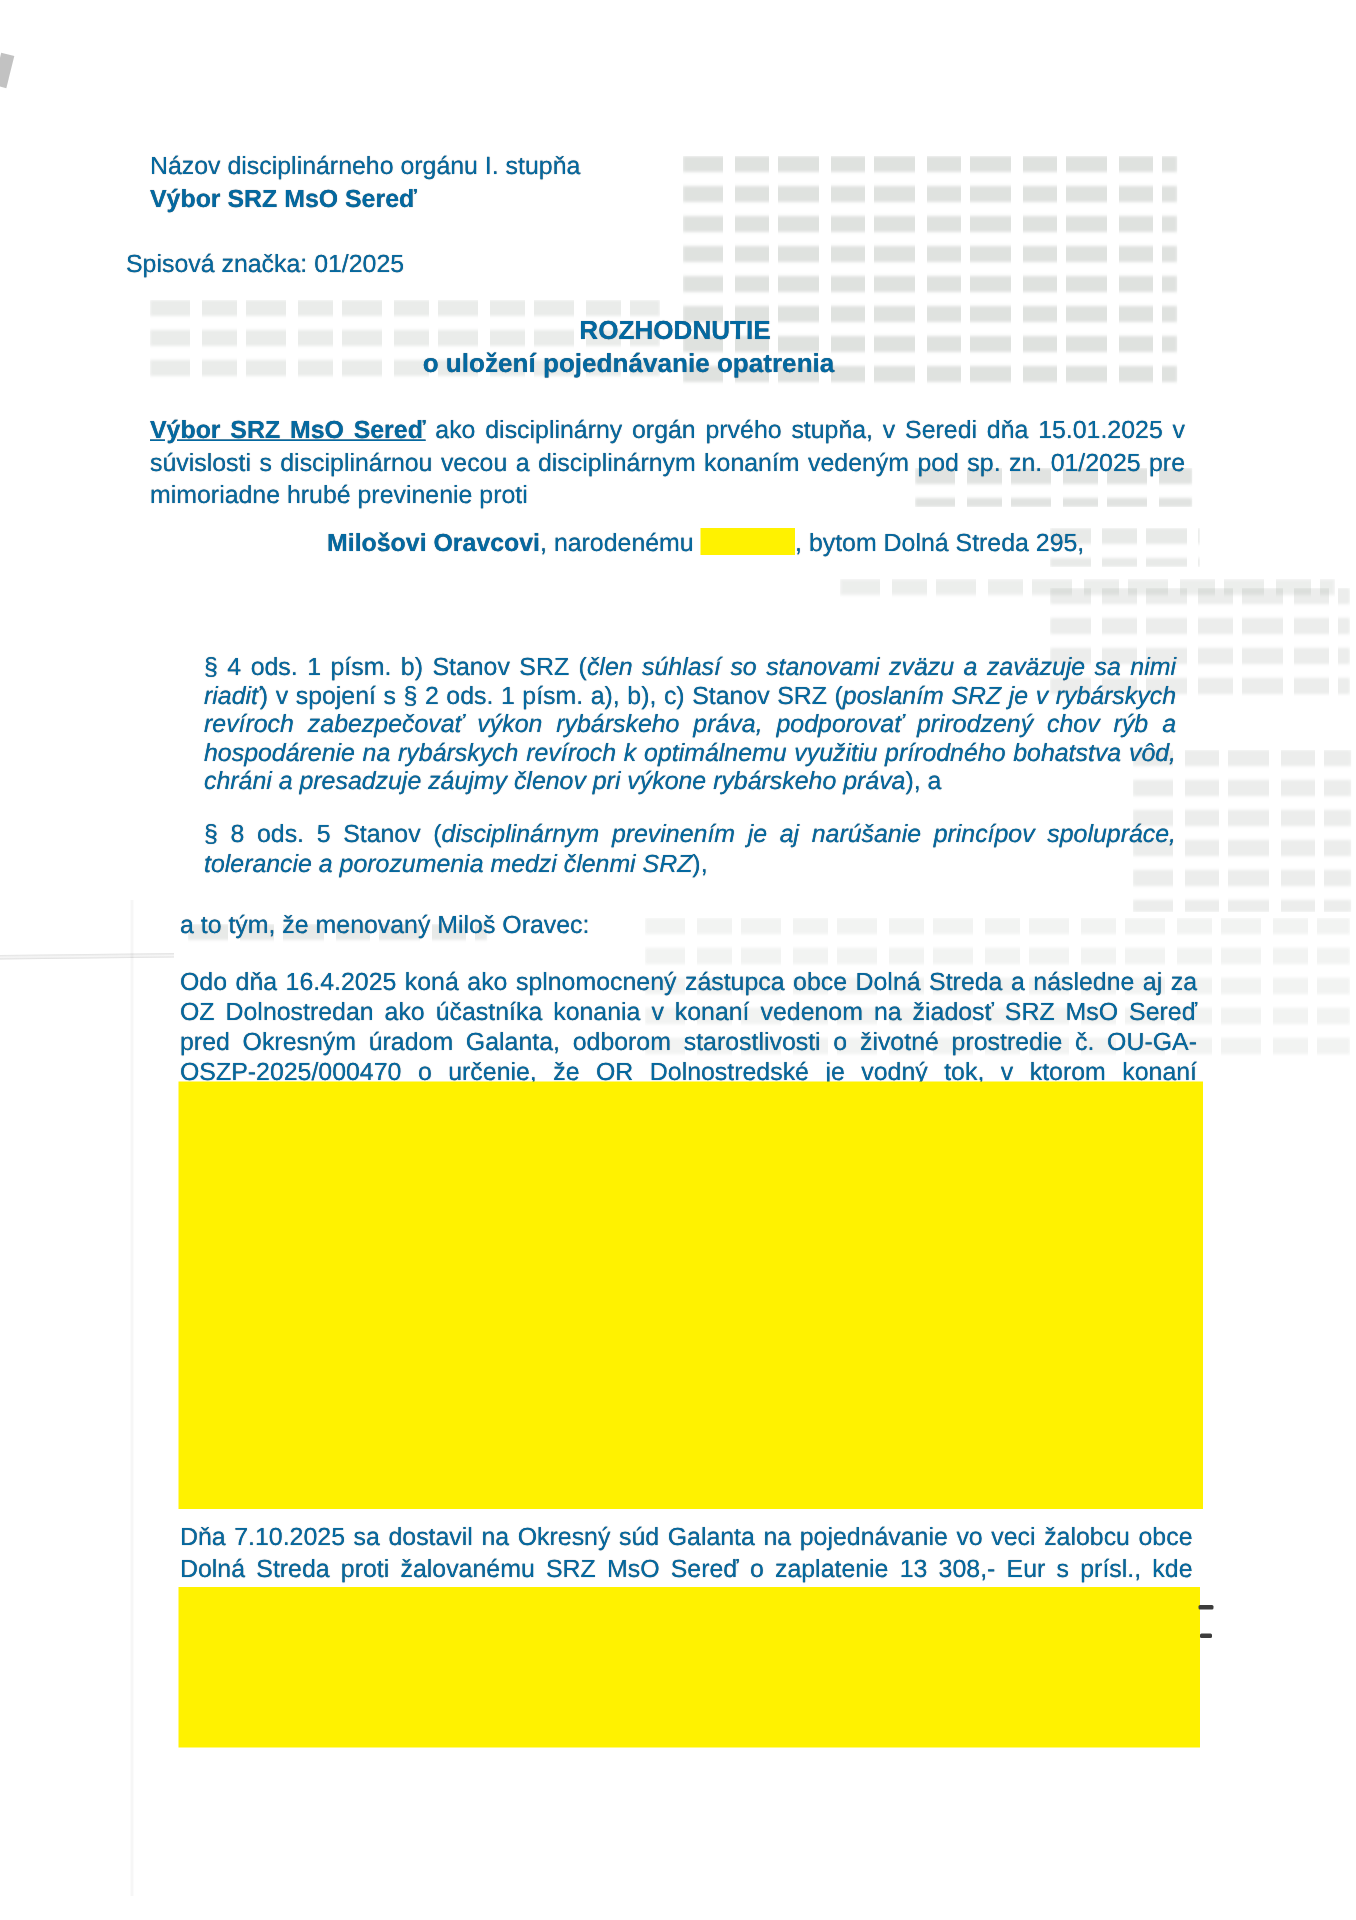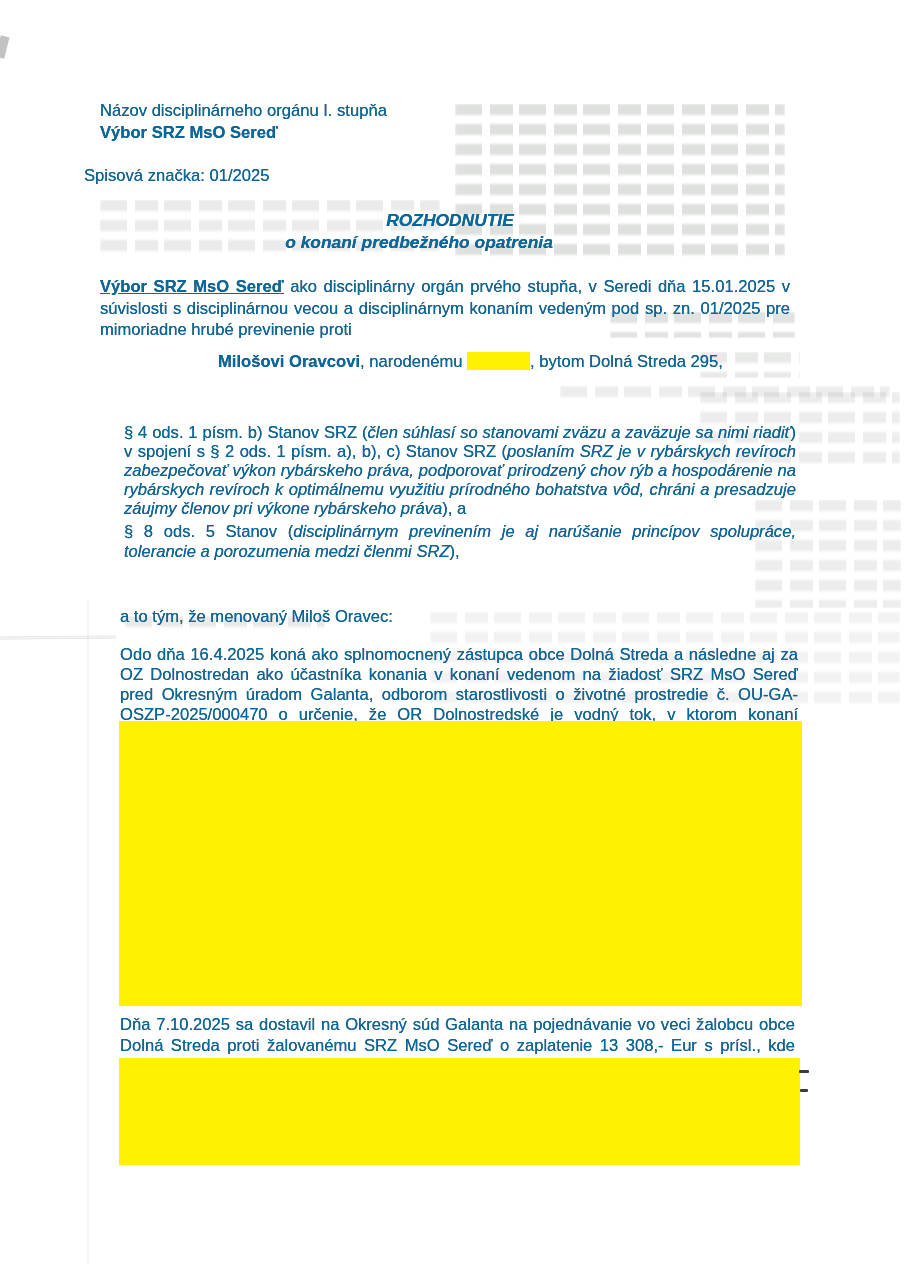--- a/index.html
+++ b/index.html
@@ -17,7 +17,7 @@
   .b{font-weight:bold;}
   .i{font-style:italic;}
   .u{text-decoration:underline;}
-  .center{text-align:center;font-style:italic;}
+  .center{text-align:center;}
 
   #header{left:100px;top:100px;line-height:21.5px;}
   #spisova{left:84px;top:166px;}

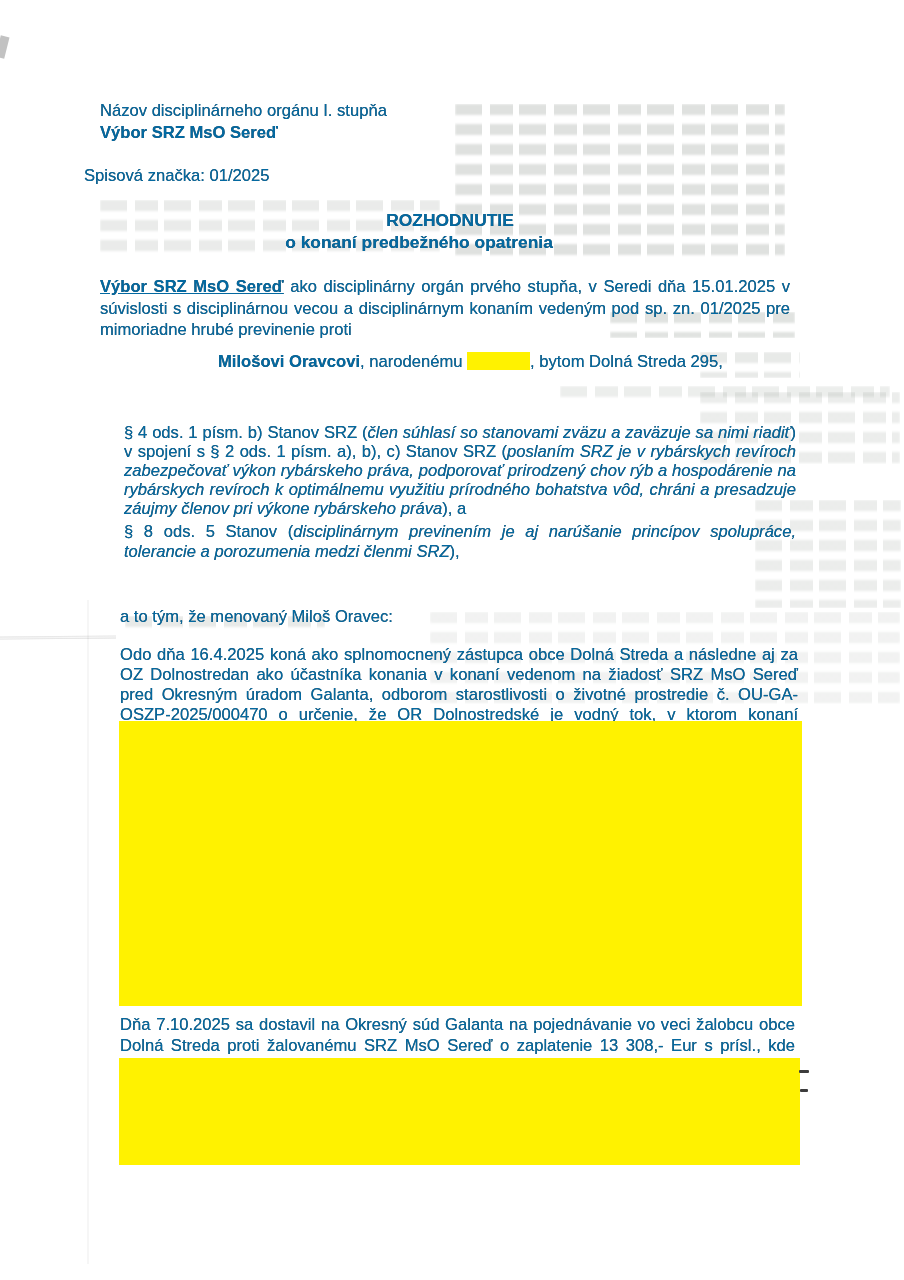--- a/index.html
+++ b/index.html
@@ -97,7 +97,7 @@
 
   <div class="abs center" id="title">
     <div class="b t1">ROZHODNUTIE</div>
-    <div class="b t2">o konaní predbežného opatrenia</div>
+    <div class="b t2">o uložení pojednávanie opatrenia</div>
   </div>
 
   <div class="abs just" id="p-intro">

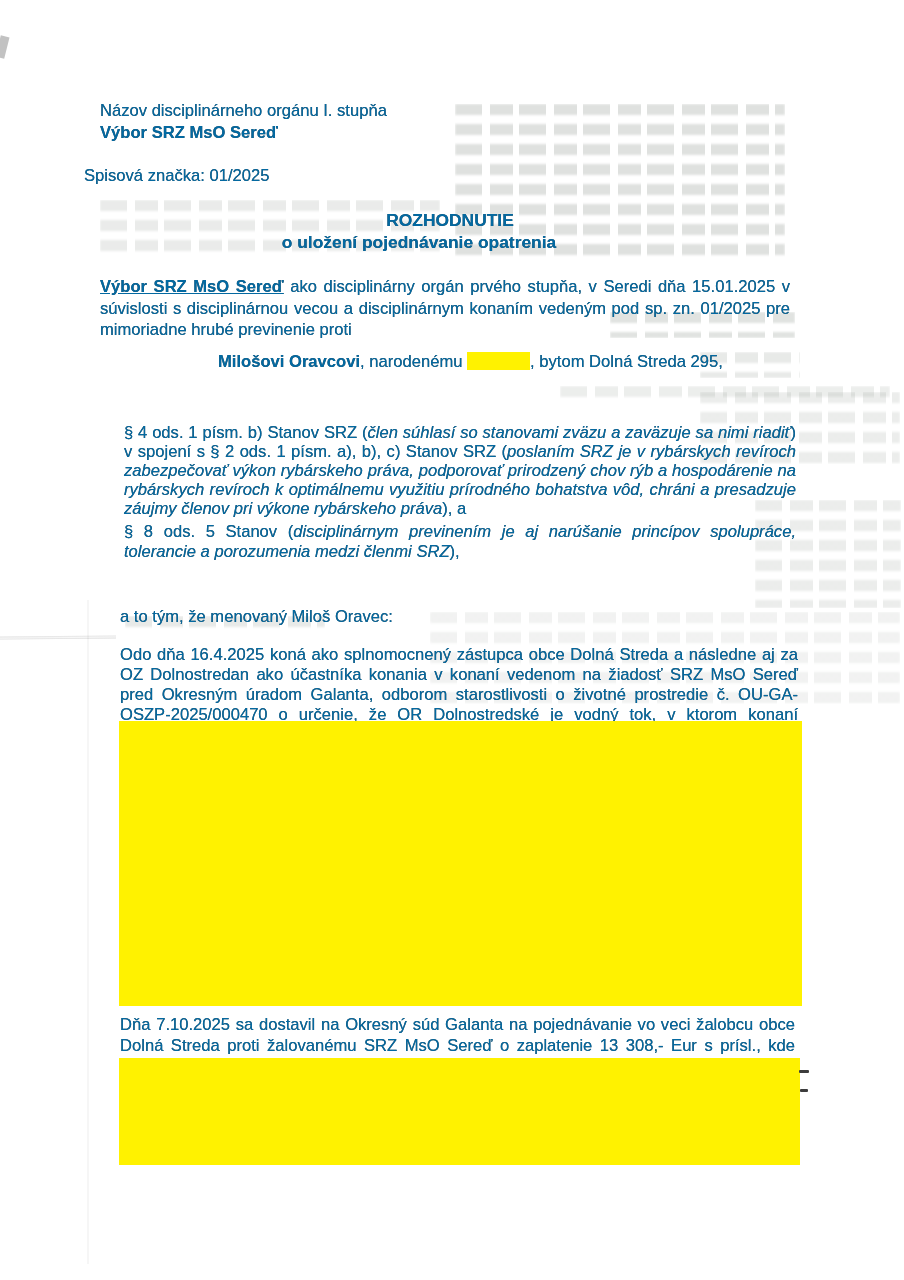--- a/index.html
+++ b/index.html
@@ -29,7 +29,7 @@
   #redact-inline{display:inline-block;width:63px;height:18px;vertical-align:-3px;}
   #p-lead{left:97px;top:396px;}
   #violations{left:120px;top:419px;width:680px;line-height:19.1px;}
-  #violations p{margin:4px;}
+  #violations p{margin:16px;}
   #p-closing{left:120px;top:607px;}
   #p-find1{left:120px;top:645px;width:678px;line-height:20px;}
   #redact-block1{left:119px;top:721px;width:683px;height:285px;}

